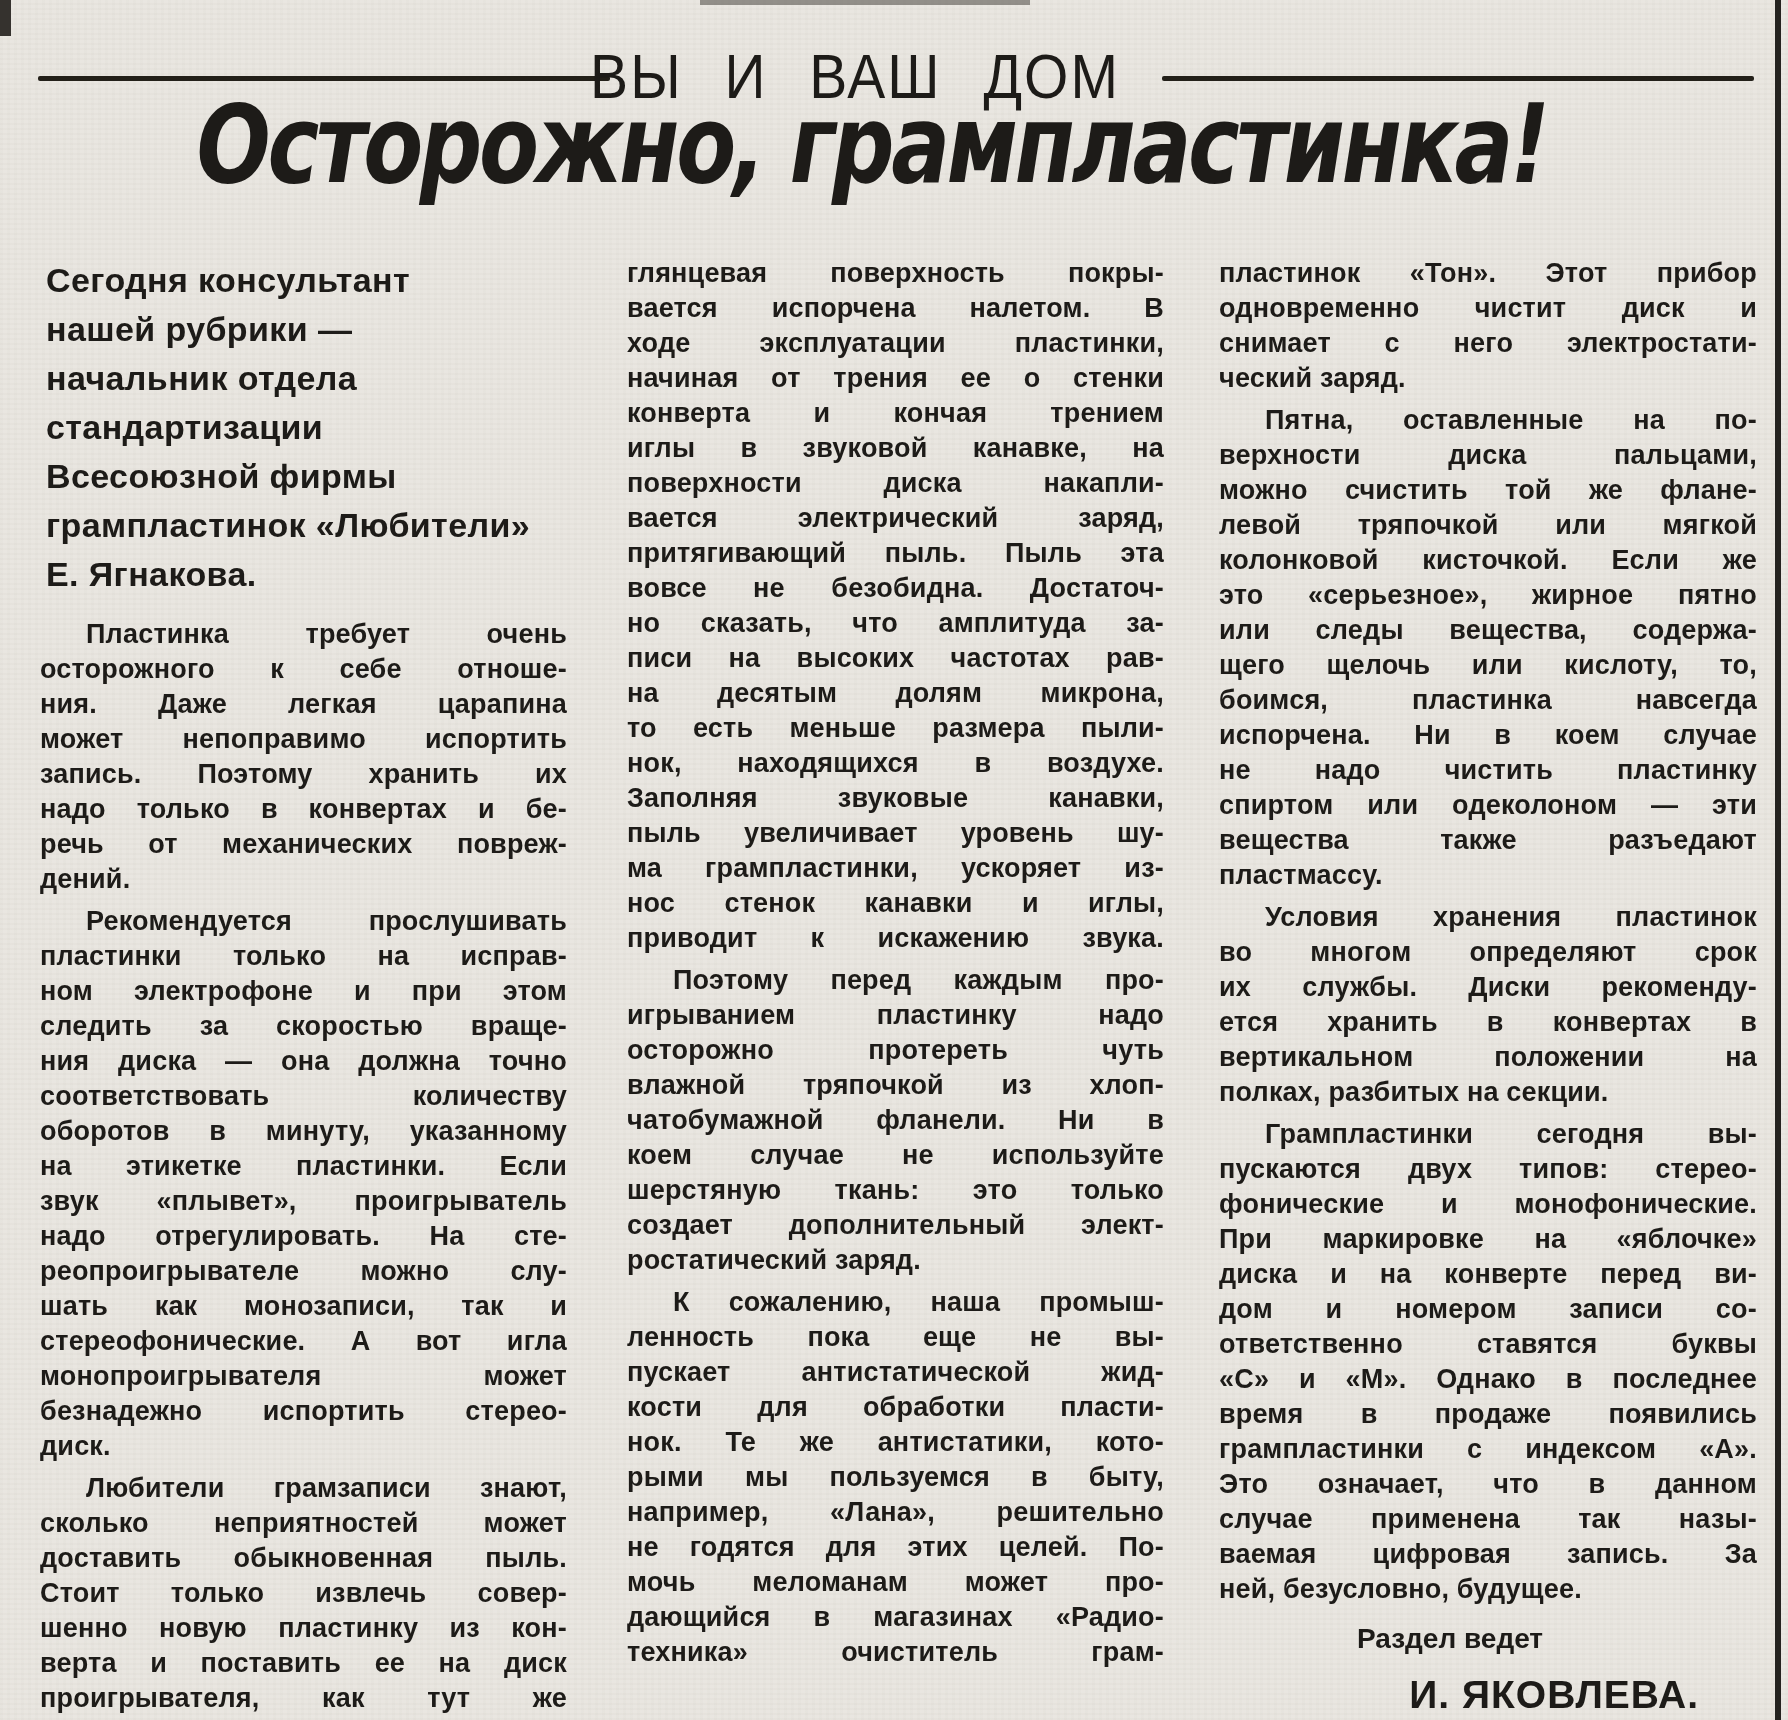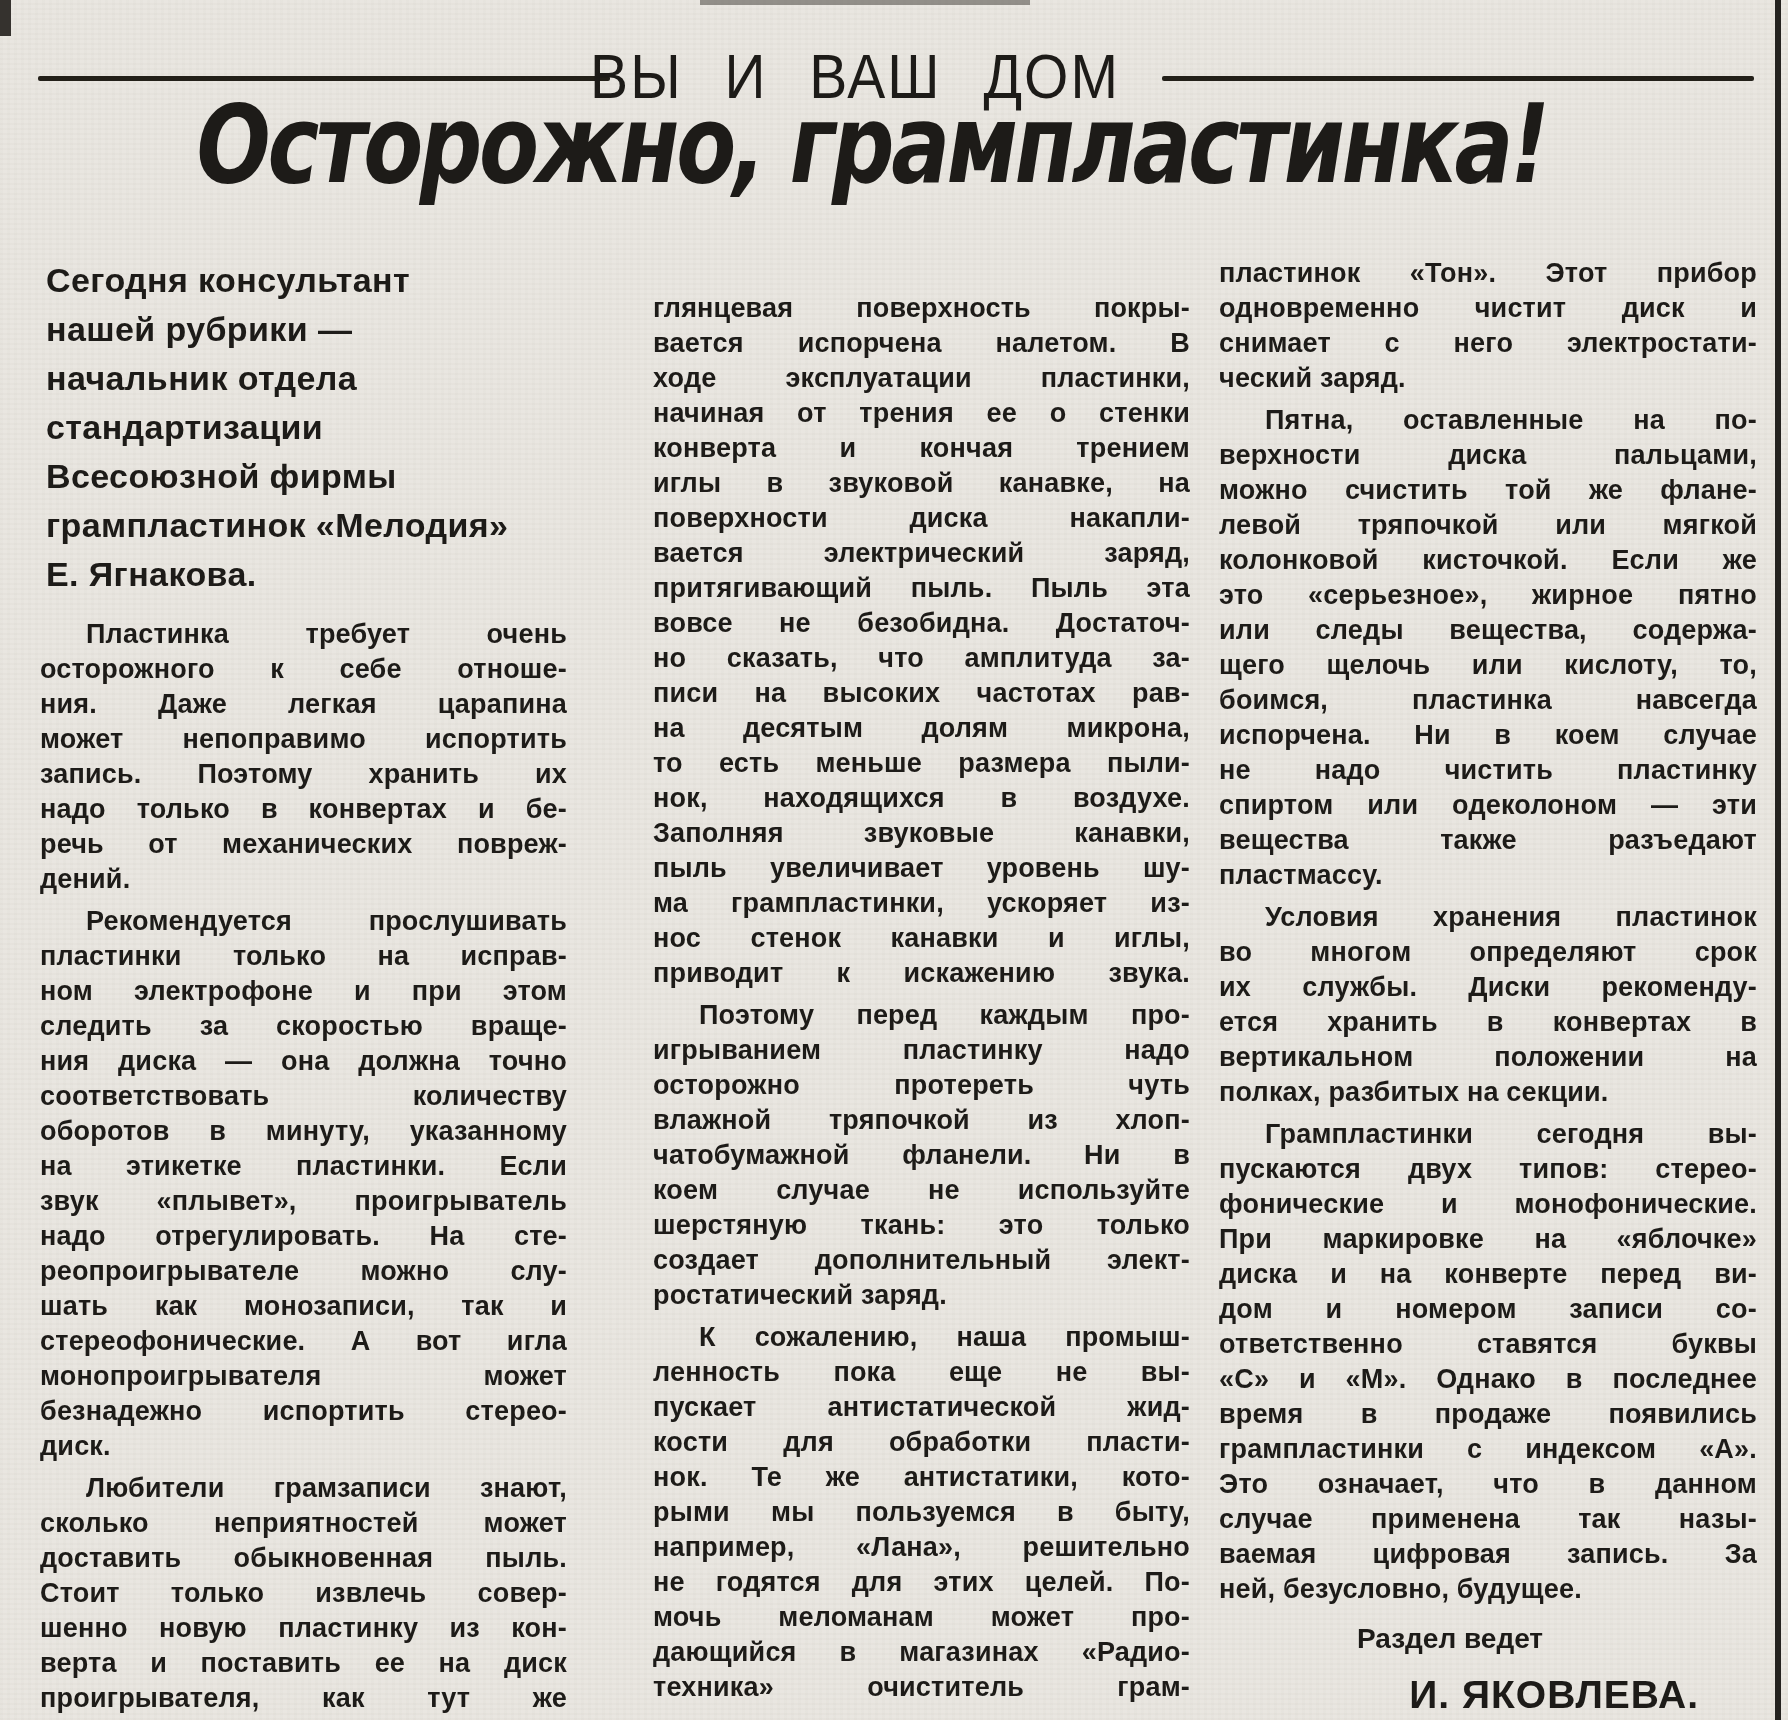--- a/index.html
+++ b/index.html
@@ -39,7 +39,7 @@
   
   .col{position:absolute;top:256px;}
   .col-1{left:40px;width:527px;}
-  .col-2{left:653px;width:537px;margin-top:35px;}
+  .col-2{left:627px;width:537px;}
   .col-3{left:1219px;width:538px;}
   .para{margin:0 0 7px 0;}
   .para.lede{margin-bottom:18px;}

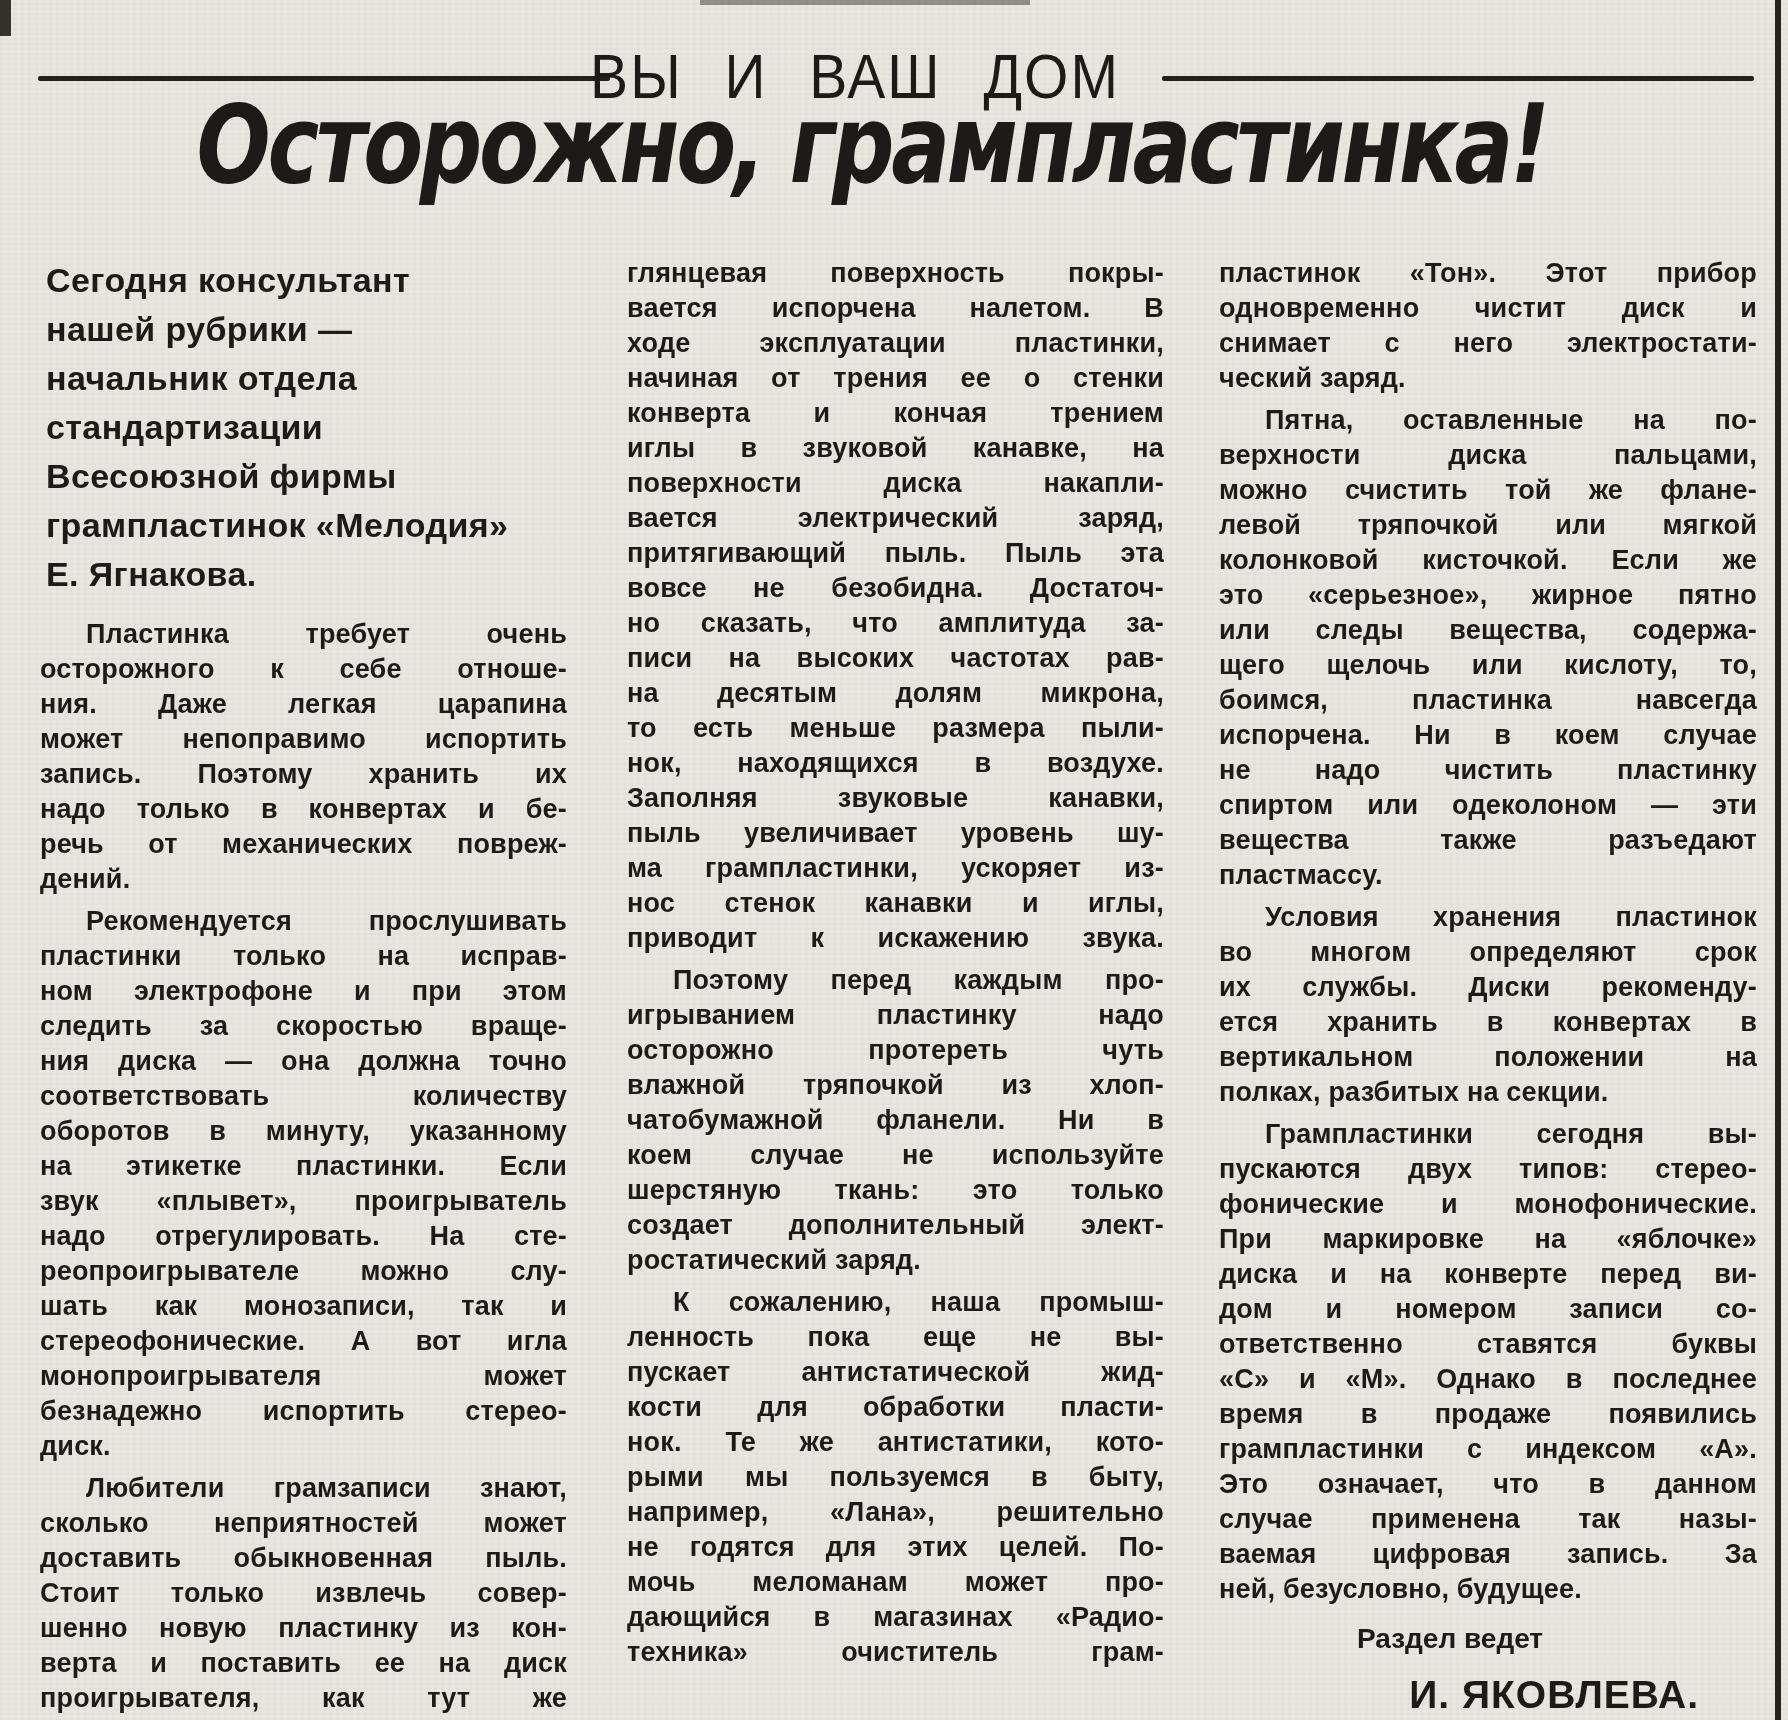--- a/index.html
+++ b/index.html
@@ -75,7 +75,7 @@
         <div class="line">начальник отдела</div>
         <div class="line">стандартизации</div>
         <div class="line">Всесоюзной фирмы</div>
-        <div class="line">грампластинок «Мелодия»</div>
+        <div class="line">грампластинок «Любители»</div>
         <div class="line">Е. Ягнакова.</div>
       </div>
       <div class="para body">

